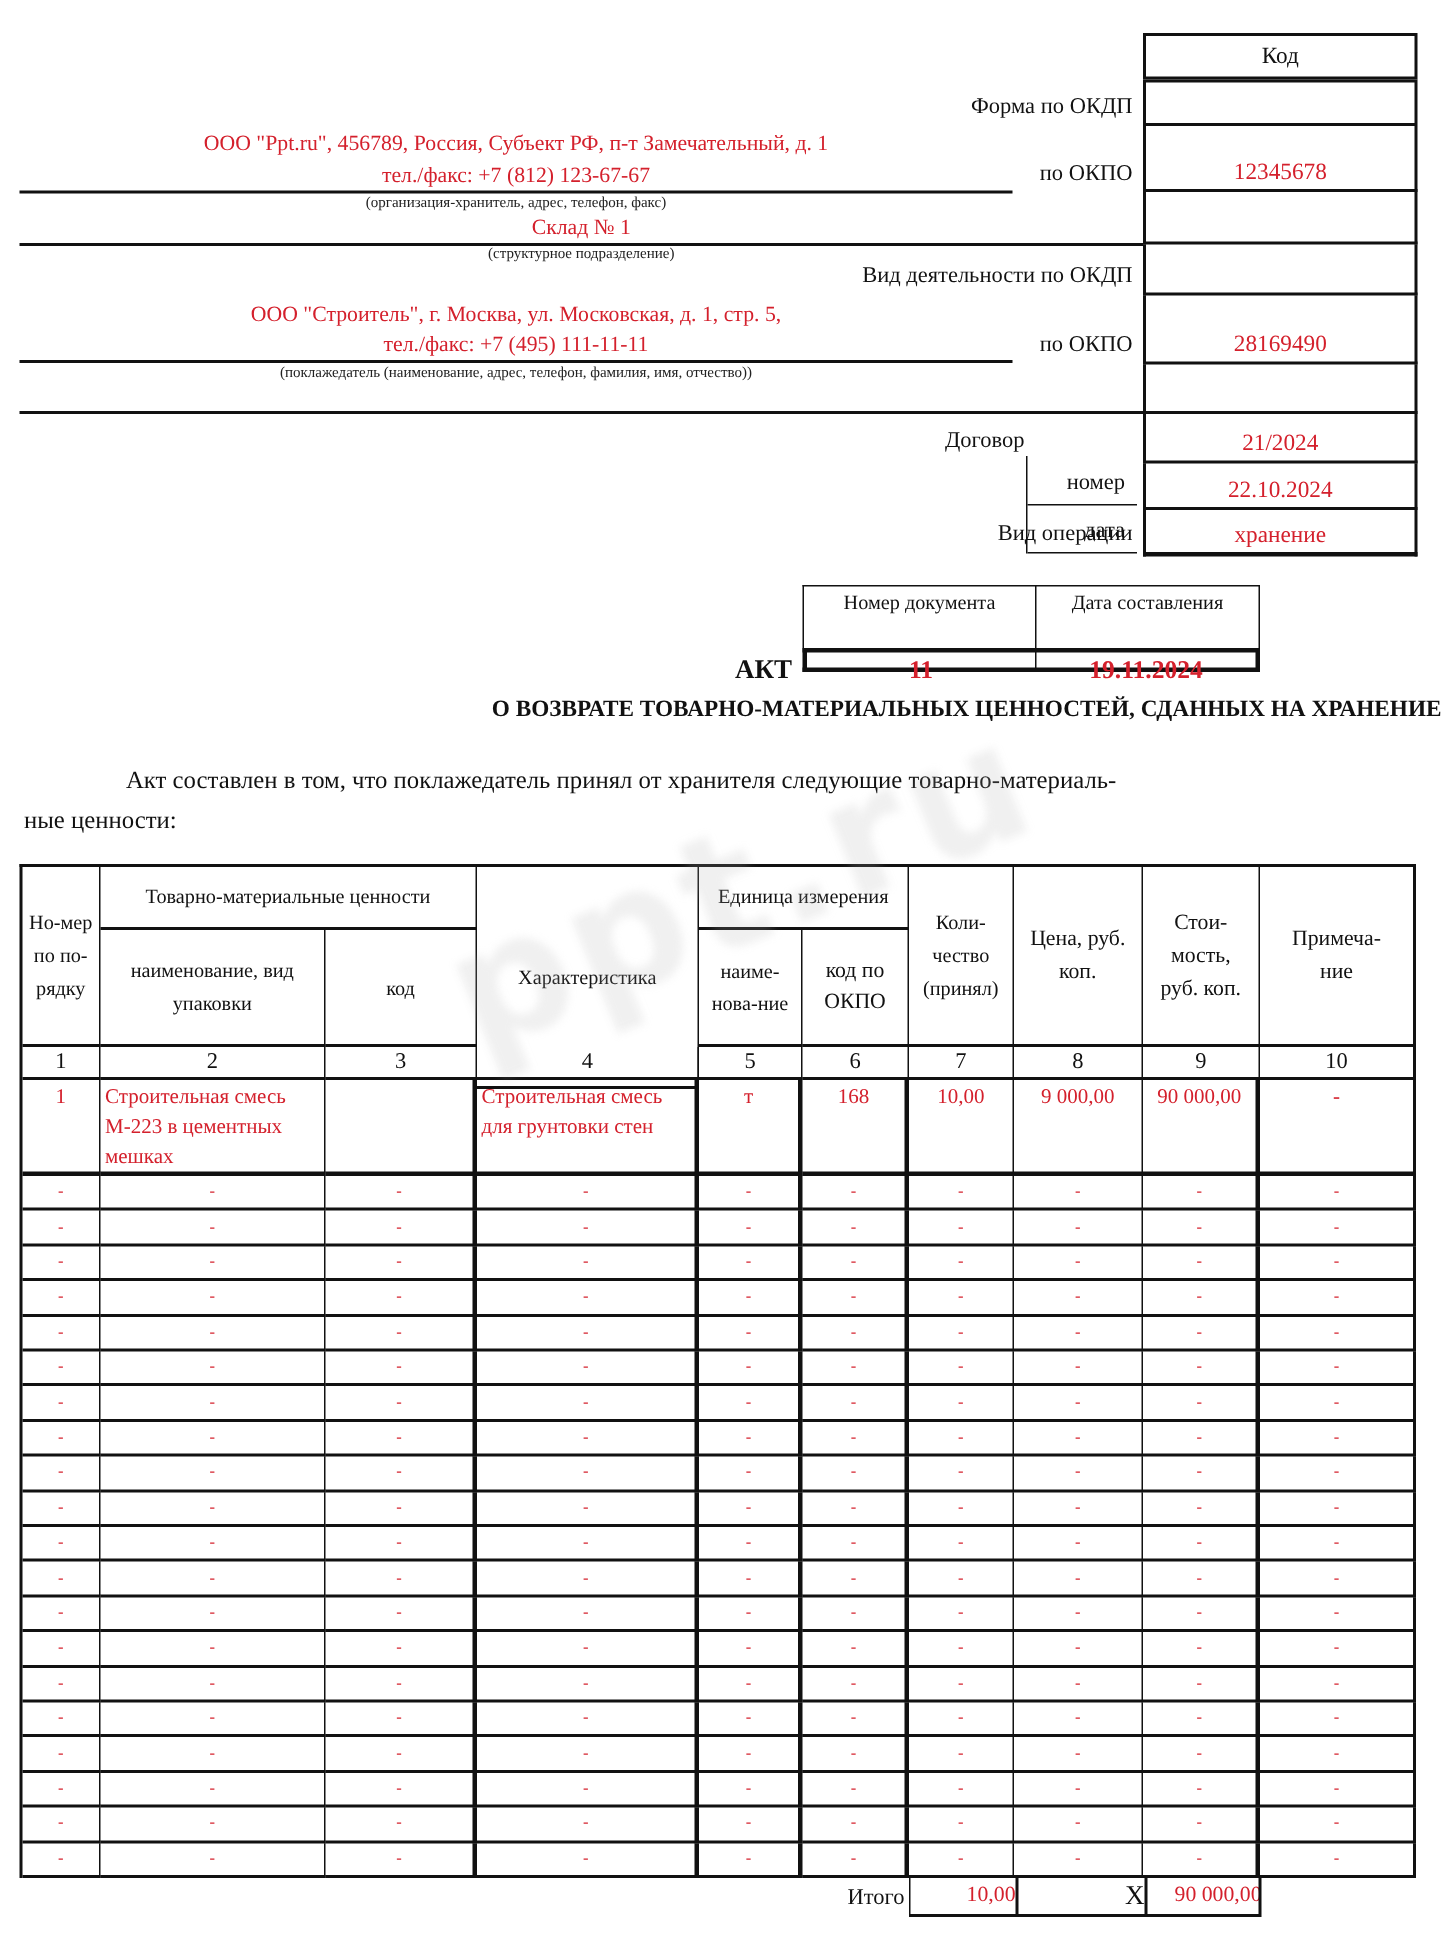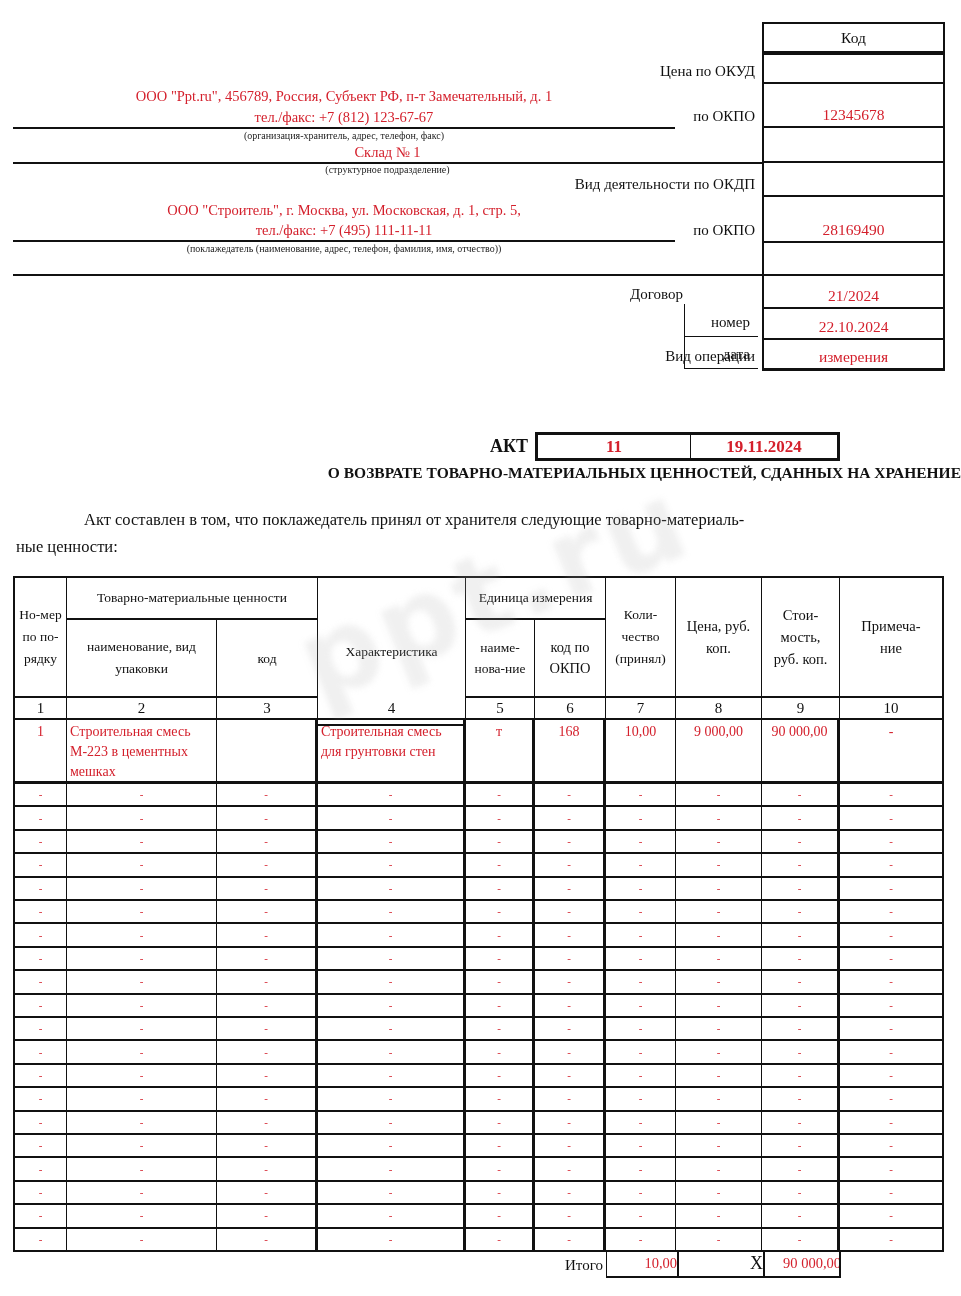--- a/index.html
+++ b/index.html
@@ -50,7 +50,7 @@
   <div class="code-cell red" style="top:318px;height:31px;border-bottom:3px solid #111;">измерения</div>
 </div>
 
-<div class="lbl" style="right:206px;top:63px;">Цена по ОКУД</div>
+<div class="lbl" style="right:206px;top:63px;">Форма по ОКДП</div>
 <div class="lbl" style="right:206px;top:108px;">по ОКПО</div>
 <div class="lbl" style="right:206px;top:176px;">Вид деятельности по ОКДП</div>
 <div class="lbl" style="right:206px;top:222px;">по ОКПО</div>

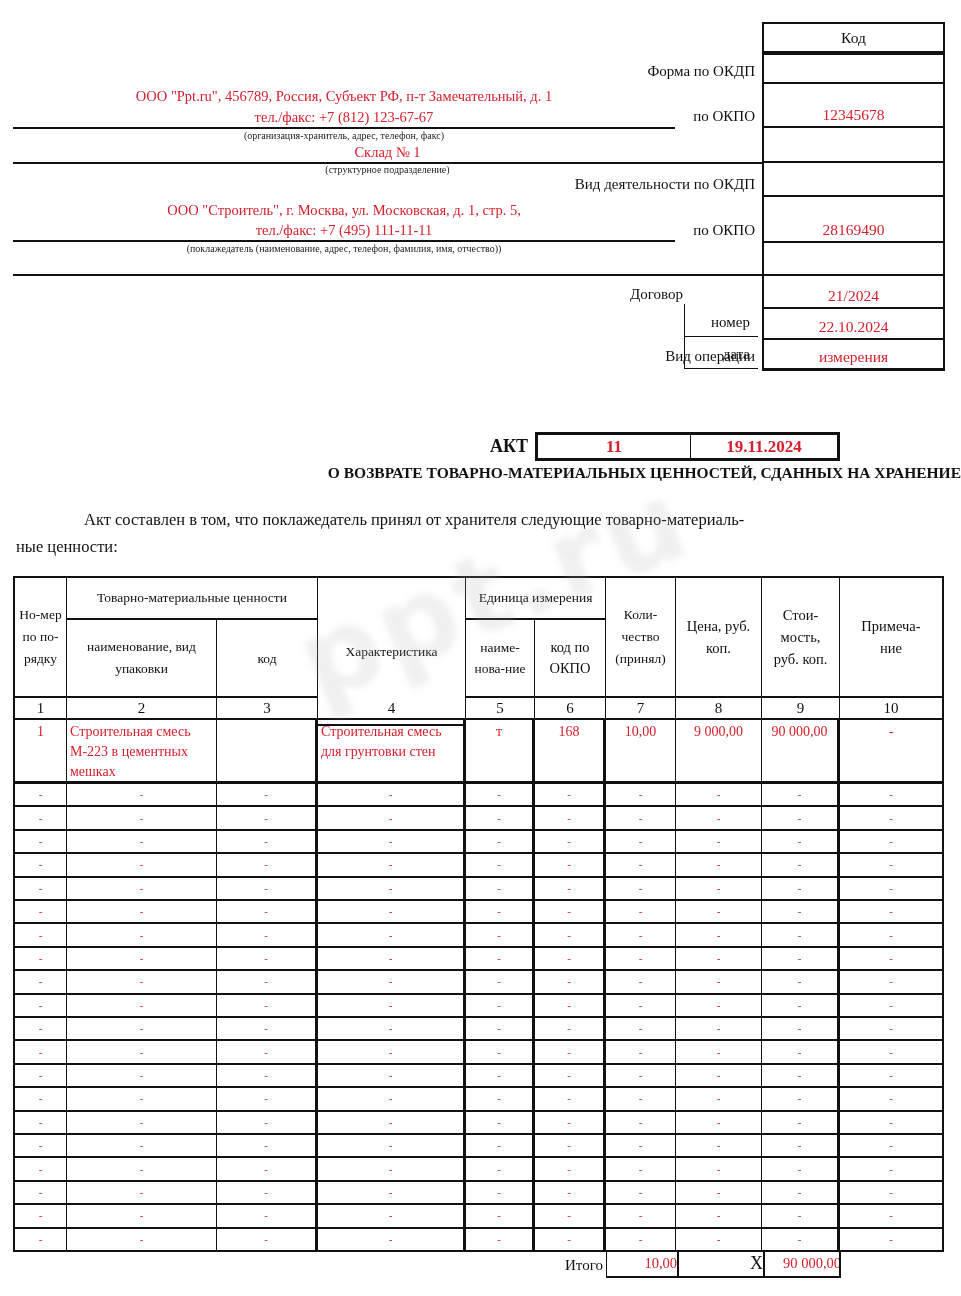--- a/index.html
+++ b/index.html
@@ -47,7 +47,7 @@
   <div class="code-cell" style="top:221px;height:33px;"></div>
   <div class="code-cell red" style="top:254px;height:33px;">21/2024</div>
   <div class="code-cell red" style="top:287px;height:31px;">22.10.2024</div>
-  <div class="code-cell red" style="top:318px;height:31px;border-bottom:3px solid #111;">измерения</div>
+  <div class="code-cell red" style="top:318px;height:31px;border-bottom:3px solid #111;">хранение</div>
 </div>
 
 <div class="lbl" style="right:206px;top:63px;">Форма по ОКДП</div>

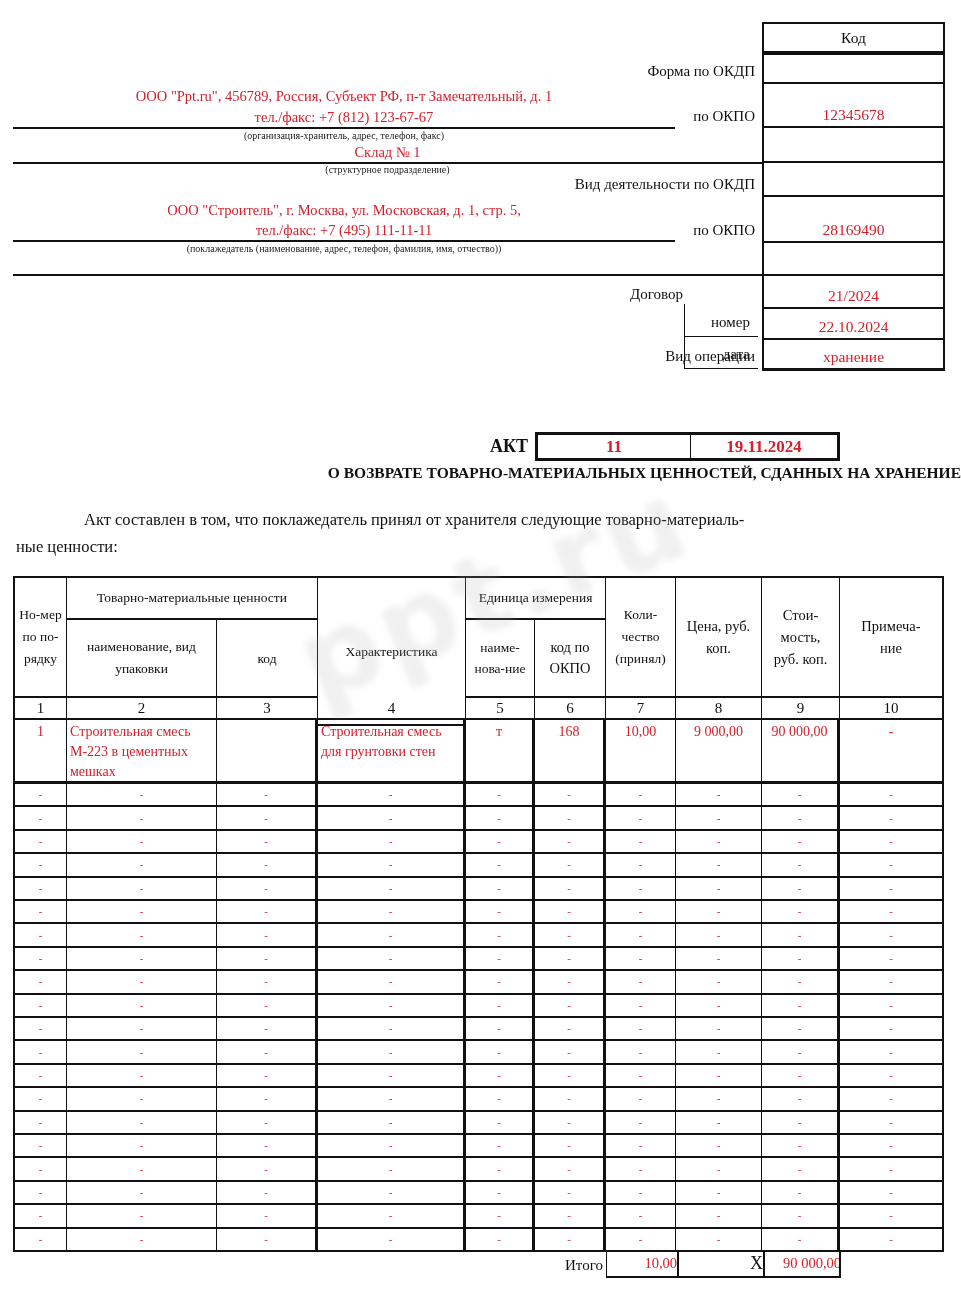--- a/index.html
+++ b/index.html
@@ -77,6 +77,7 @@
 <div class="hline" style="left:13px;width:749px;top:274px;"></div>
 
 <div class="docnum">
+  <div class="h" style="left:0;width:155px;border-left:1.5px solid #111;">Номер документа</div>
   <div class="v" style="left:0;width:155px;border-left:3px solid #111;">11</div>
   <div class="v" style="left:155px;width:150px;border-left:1.5px solid #111;border-right:3px solid #111;">19.11.2024</div>
 </div>

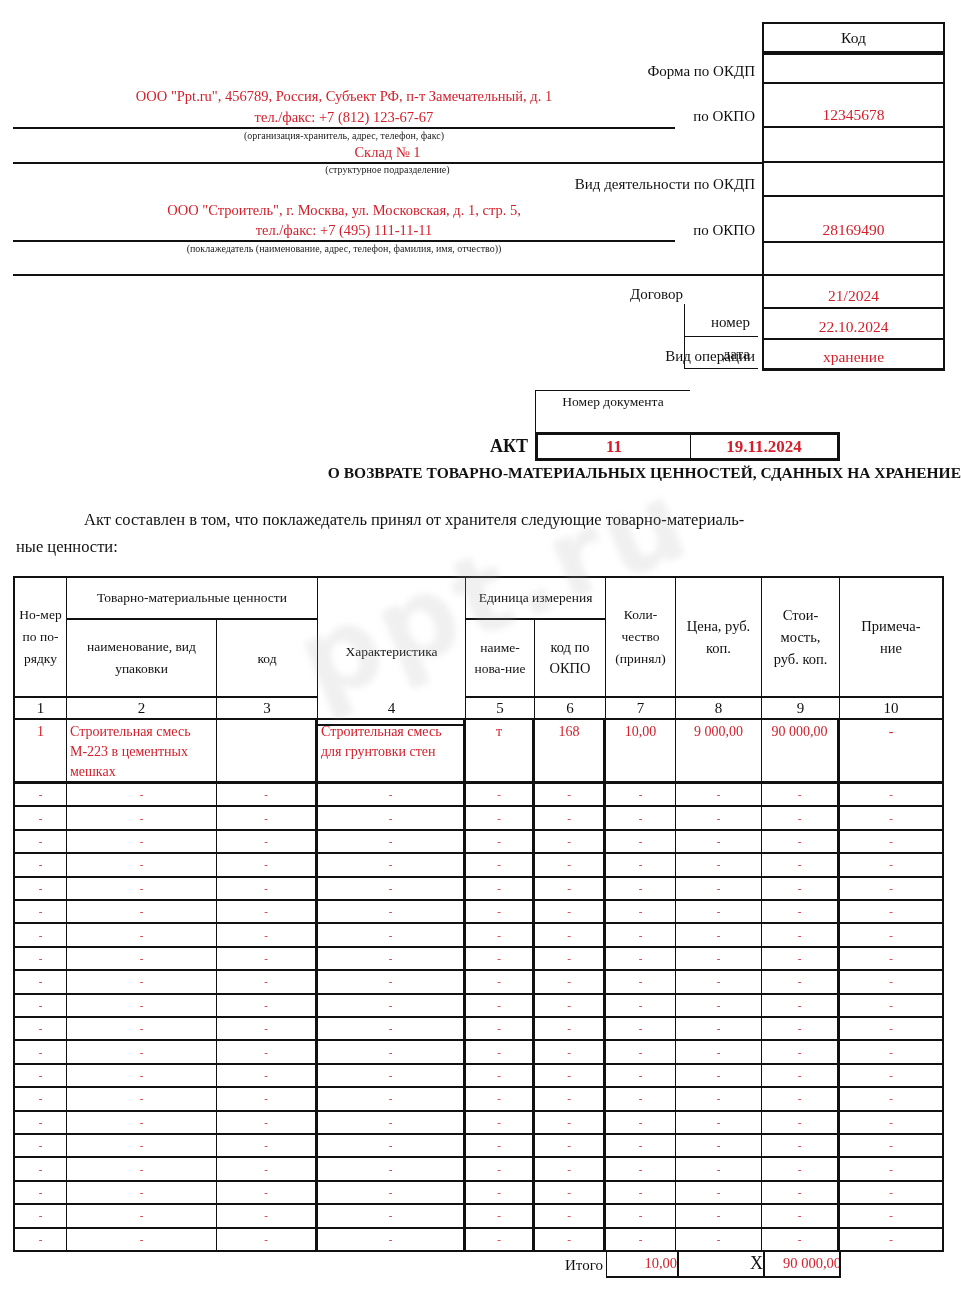--- a/index.html
+++ b/index.html
@@ -78,6 +78,7 @@
 
 <div class="docnum">
   <div class="h" style="left:0;width:155px;border-left:1.5px solid #111;">Номер документа</div>
+  <div class="h" style="left:155px;width:150px;border-left:1.5px solid #111;border-right:1.5px solid #111;">Дата составления</div>
   <div class="v" style="left:0;width:155px;border-left:3px solid #111;">11</div>
   <div class="v" style="left:155px;width:150px;border-left:1.5px solid #111;border-right:3px solid #111;">19.11.2024</div>
 </div>

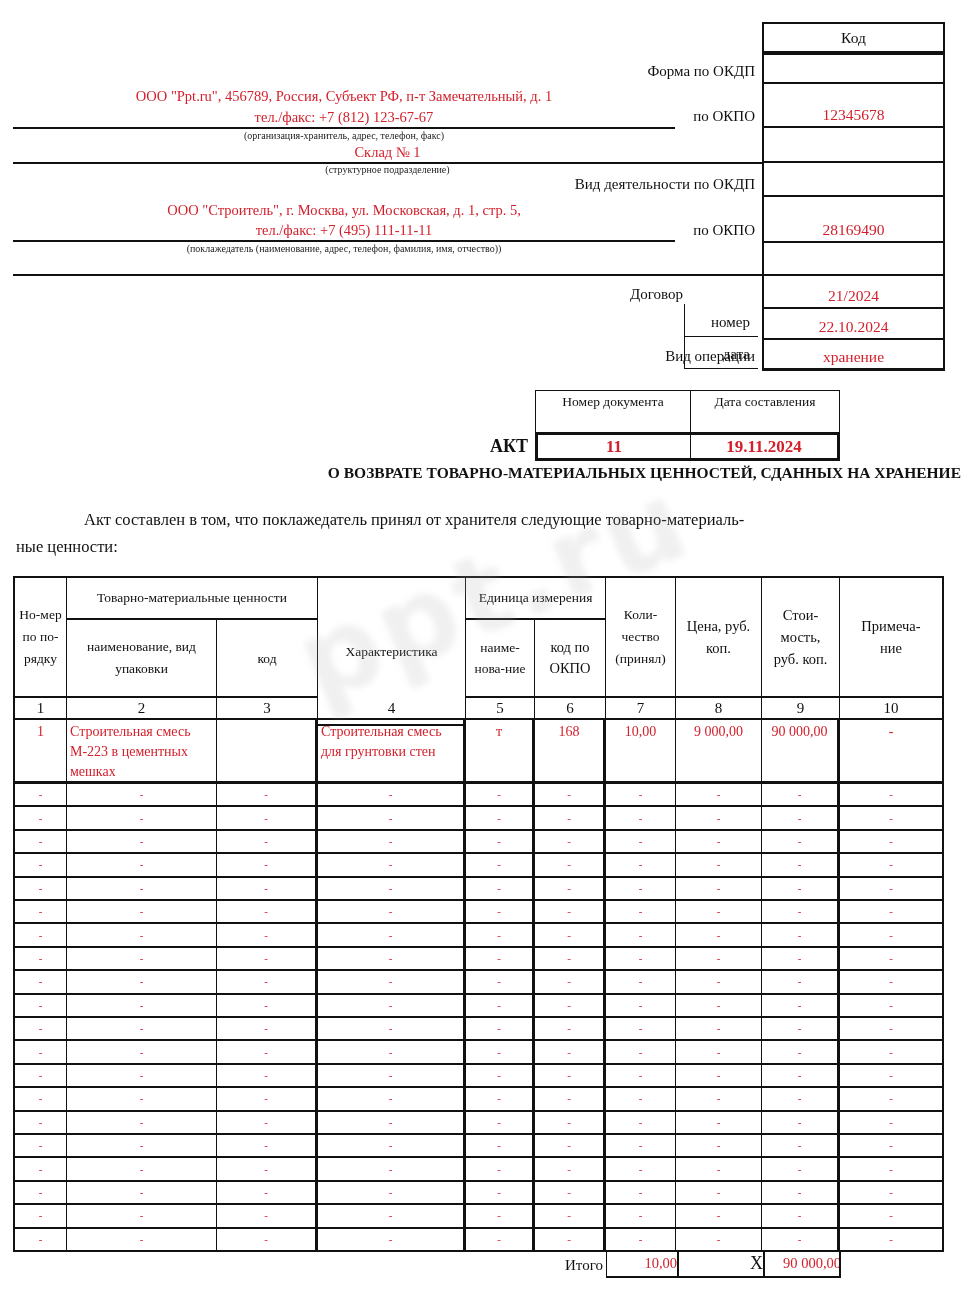--- a/index.html
+++ b/index.html
@@ -22,7 +22,7 @@
   
   .docnum { position: absolute; left: 535px; top: 390px; width: 305px; height: 72px; }
   .docnum .h { position: absolute; top: 0; height: 42px; border-top: 1.5px solid #111; font-size: 13.5px; line-height: 19px; text-align: center; padding-top: 1px; }
-  .docnum .v { position: absolute; top: 42px; height: 29px; border-top: 3px solid #111; border-bottom: 3px solid #111; font-weight: bold; font-size: 17px; color: #d4202c; text-align: center; line-height: 23px; }
+  .docnum .v { position: absolute; top: 42px; height: 16px; border-top: 3px solid #111; border-bottom: 3px solid #111; font-weight: bold; font-size: 17px; color: #d4202c; text-align: center; line-height: 23px; }
 
   
   .grid { position: absolute; left: 13px; top: 576px; }

